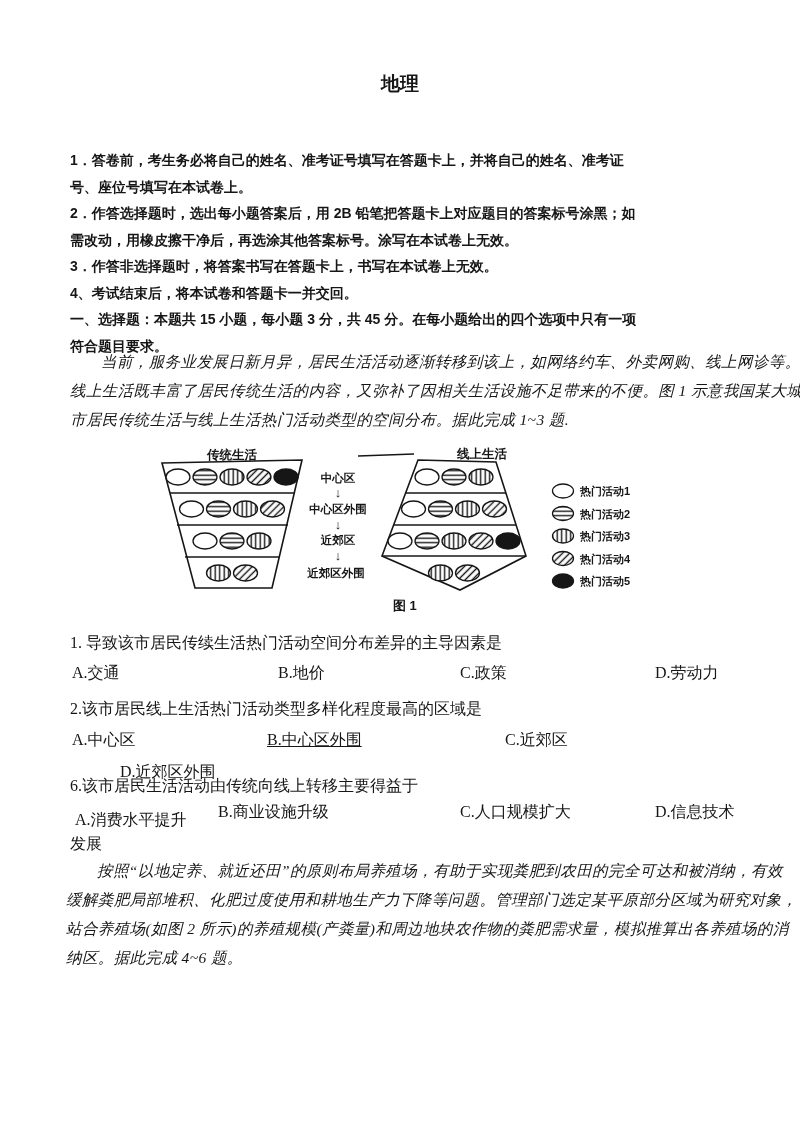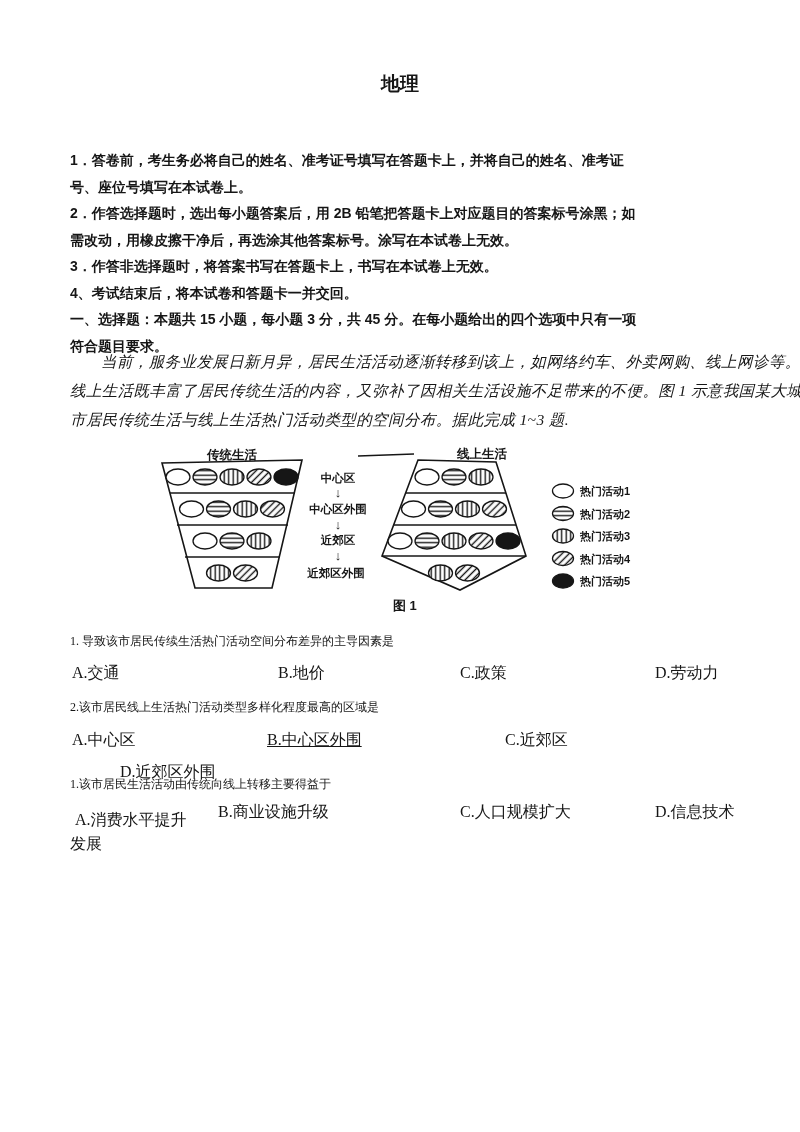--- a/index.html
+++ b/index.html
@@ -18,7 +18,7 @@
   .passage .indent{text-indent:2em;}
   .p1{left:70px;top:347px;}
   .p2{left:66px;top:856px;}
-  .stem{position:absolute;left:70px;width:668px;font-size:12px;white-space:nowrap;}
+  .stem{position:absolute;left:70px;width:668px;font-size:16px;white-space:nowrap;}
   .optrow{position:absolute;left:70px;width:668px;height:24px;}
   .opt{position:absolute;top:0;font-size:16px;white-space:nowrap;}
   .figwrap{position:absolute;left:150px;top:446px;width:580px;height:176px;}

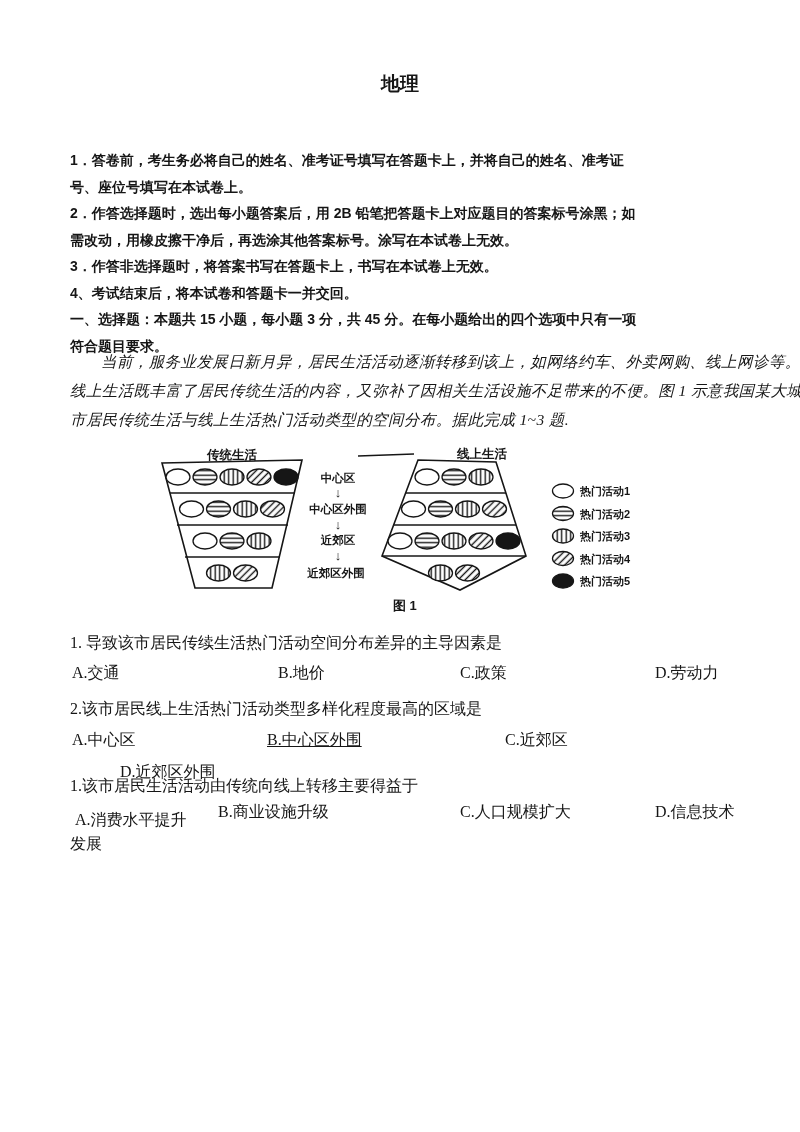--- a/index.html
+++ b/index.html
@@ -158,7 +158,7 @@
     <span class="opt song" style="left:50px;top:762px;">D.近郊区外围</span>
   </div>
 
-  <div class="stem song" style="top:776px;">1.该市居民生活活动由传统向线上转移主要得益于</div>
+  <div class="stem song" style="top:776px;">6.该市居民生活活动由传统向线上转移主要得益于</div>
   <div class="optrow">
     <span class="opt song" style="left:5px;top:802px;margin-top:8px;">A.消费水平提升</span>
     <span class="opt song" style="left:148px;top:802px;">B.商业设施升级</span>

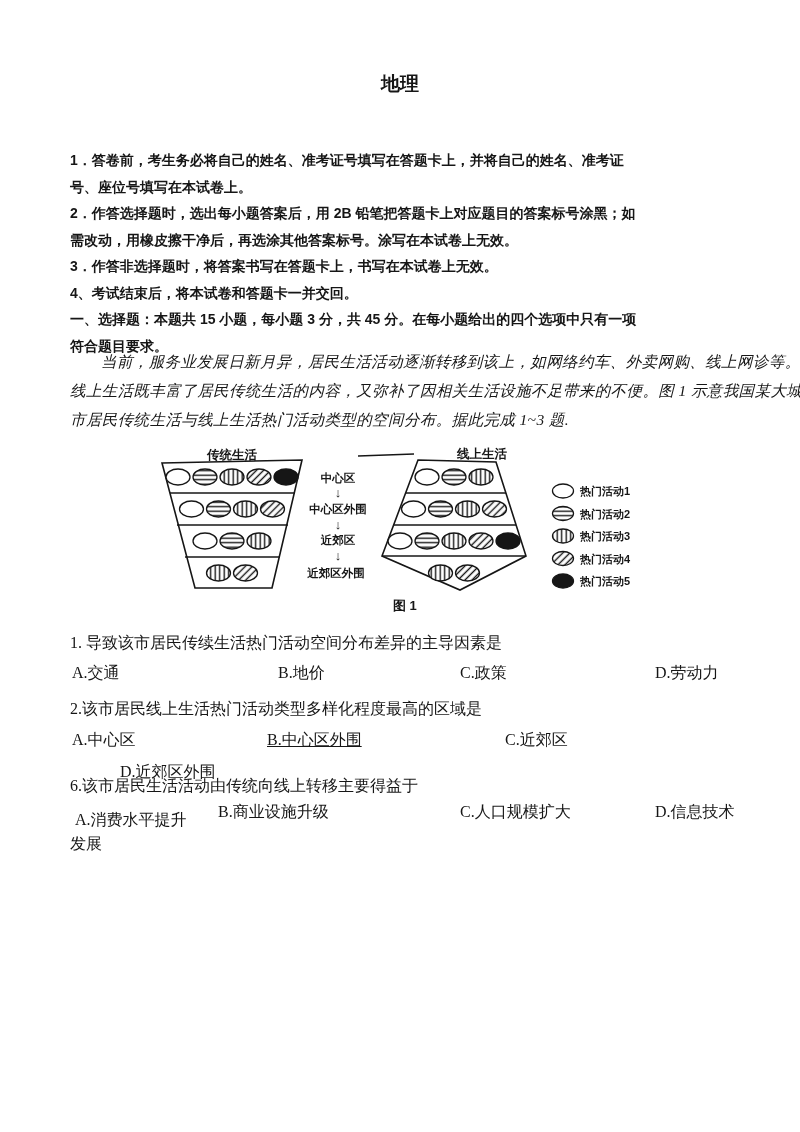--- a/index.html
+++ b/index.html
@@ -167,6 +167,12 @@
     <span class="opt song" style="left:0px;top:834px;">发展</span>
   </div>
 
+  <div class="passage p2 kai">
+    <div class="ln indent">按照“以地定养、就近还田”的原则布局养殖场，有助于实现粪肥到农田的完全可达和被消纳，有效</div>
+    <div class="ln">缓解粪肥局部堆积、化肥过度使用和耕地生产力下降等问题。管理部门选定某平原部分区域为研究对象，</div>
+    <div class="ln">站合养殖场(如图 2 所示)的养殖规模(产粪量)和周边地块农作物的粪肥需求量，模拟推算出各养殖场的消</div>
+    <div class="ln">纳区。据此完成 4~6 题。</div>
+  </div>
 
 </div>
 

